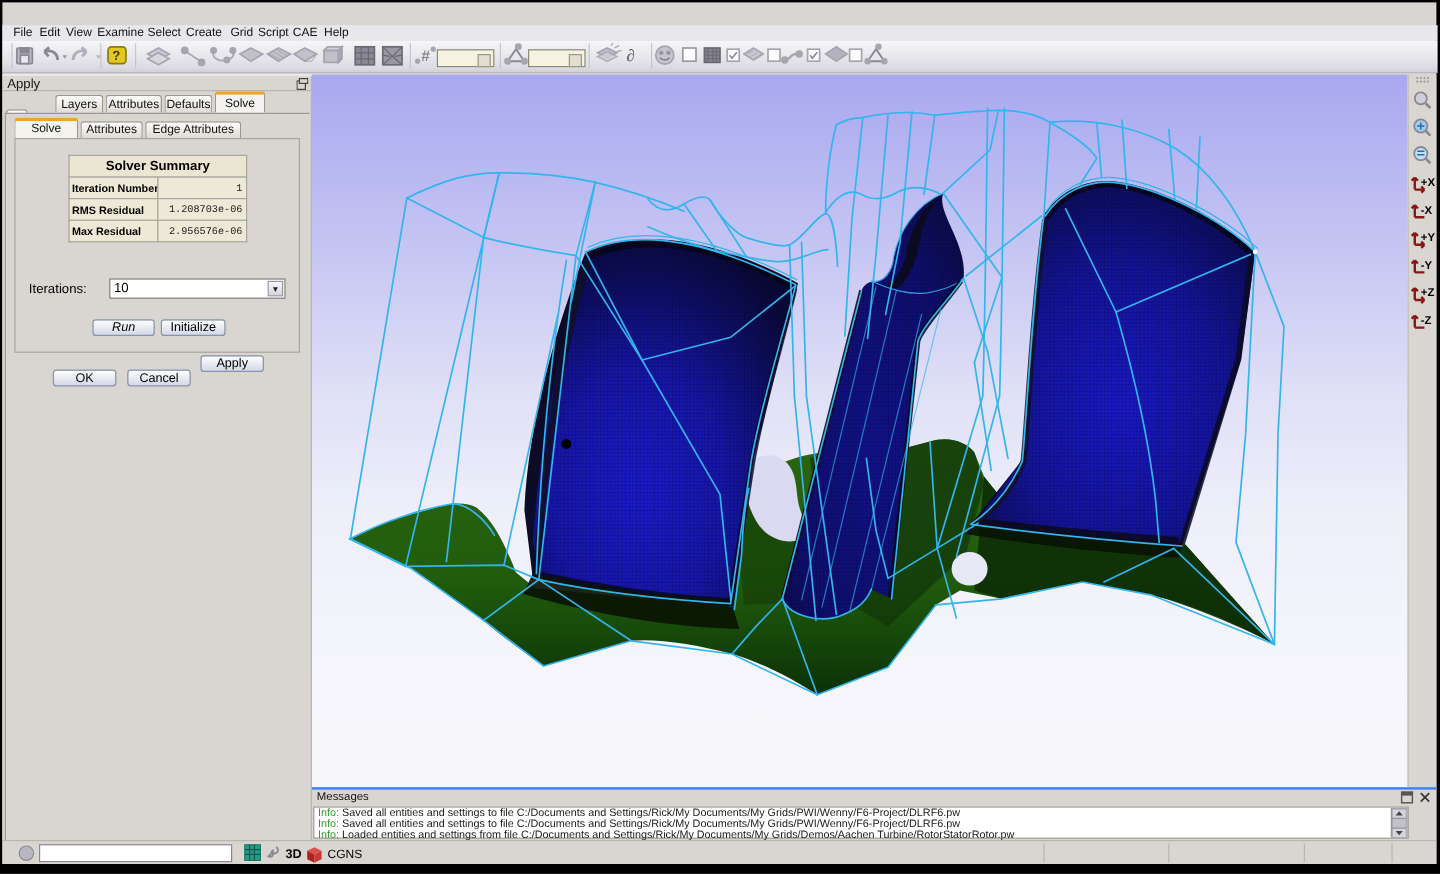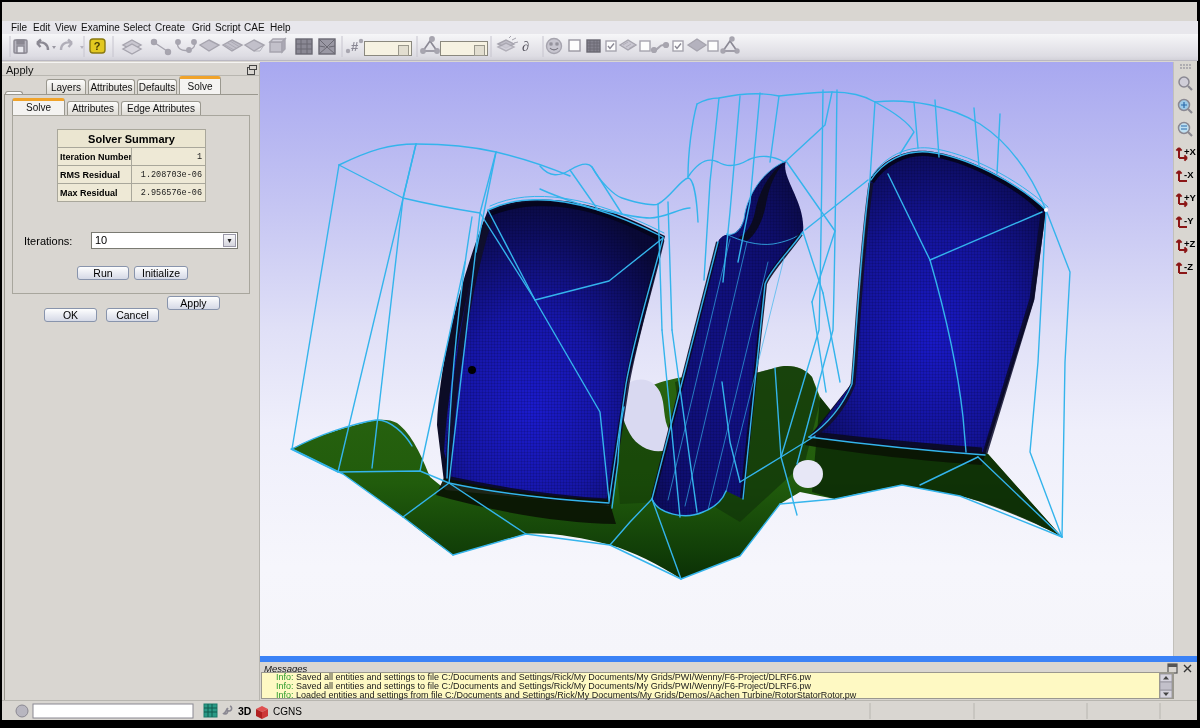--- a/index.html
+++ b/index.html
@@ -208,7 +208,7 @@
       </table>
     <div id="iterlab">Iterations:</div>
     <div id="iterbox">10<div class="sp">▾</div></div>
-    <div class="btn" style="left:75px;top:204px;width:52px;">Run</div>
+    <div class="btn" style="left:75px;top:204px;width:52px;font-style:italic;">Run</div>
     <div class="btn" style="left:132px;top:204px;width:54px;">Initialize</div>
     <div class="btn" style="left:42px;top:246px;width:53px;">OK</div>
     <div class="btn" style="left:104px;top:246px;width:53px;">Cancel</div>

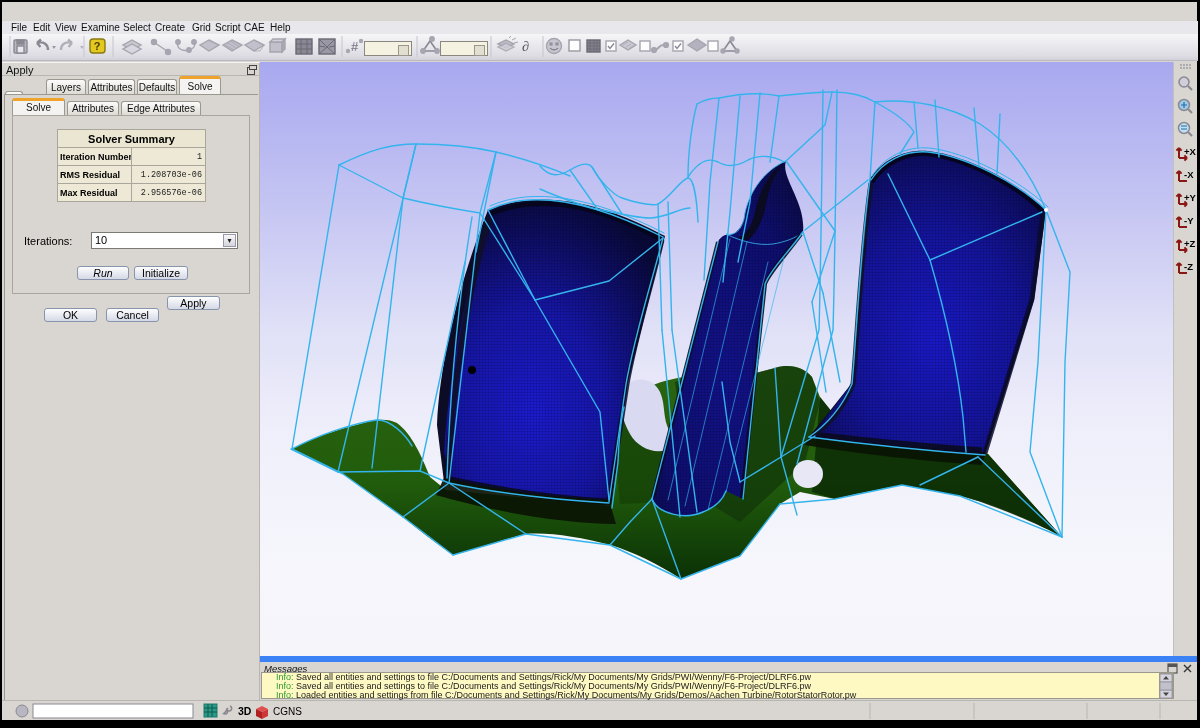--- a/index.html
+++ b/index.html
@@ -54,7 +54,7 @@
 #rtb { position:absolute; left:1171px; top:60px; width:24px; height:594px; background:#d9d6d1; border-left:1px solid #c2c0ba; }
 
 #msgs { position:absolute; left:258px; top:654px; width:937px; height:44px; background:#d9d6d1; }
-#msgs .hd { position:absolute; left:0; top:0; width:100%; height:13px; border-top:6px solid #3b82f6;font-style:italic; }
+#msgs .hd { position:absolute; left:0; top:0; width:100%; height:13px; border-top:2px solid #3b82f6; }
 #msgs .hd .t { position:absolute; left:4px; top:1px; font-size:9.5px; color:#111; }
 #mlist { position:absolute; left:1px; top:16px; width:913px; height:27px; background:#fef9c3; border:1px solid #9a988f; font-size:10px;padding-left:11px; }
 #mlist .ln { white-space:nowrap; height:9px; line-height:9px; font-size:9px; color:#1a1a1a; padding-left:3px; }

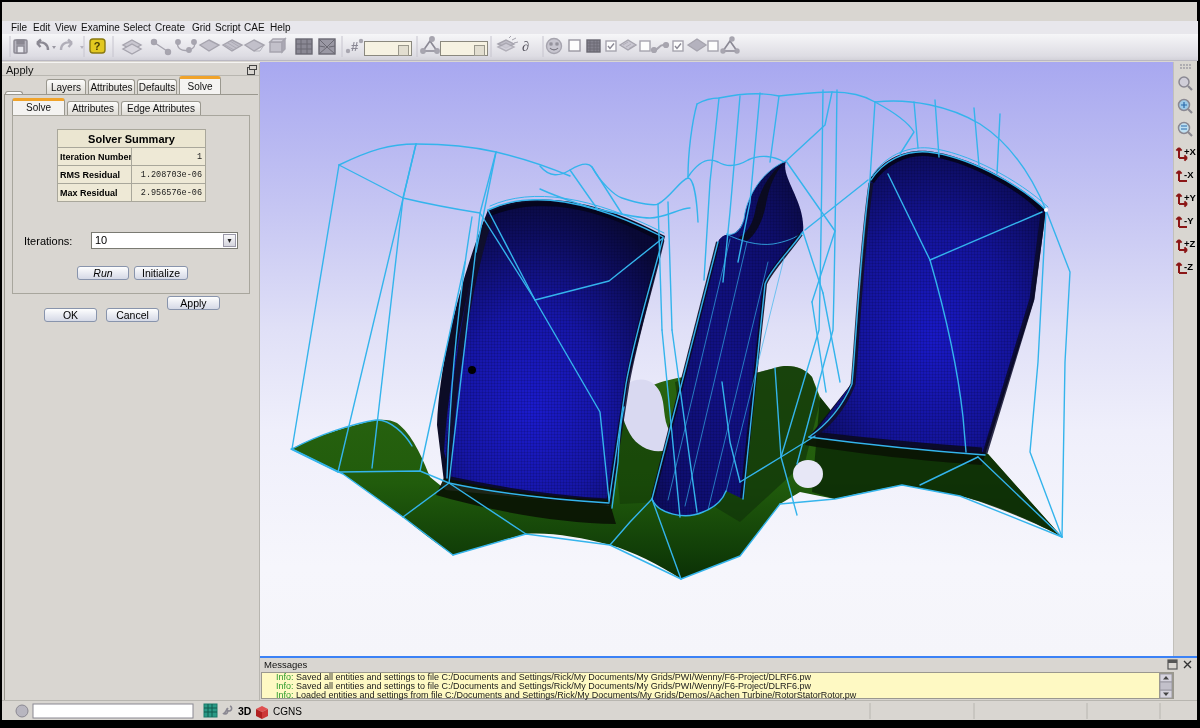--- a/index.html
+++ b/index.html
@@ -56,7 +56,7 @@
 #msgs { position:absolute; left:258px; top:654px; width:937px; height:44px; background:#d9d6d1; }
 #msgs .hd { position:absolute; left:0; top:0; width:100%; height:13px; border-top:2px solid #3b82f6; }
 #msgs .hd .t { position:absolute; left:4px; top:1px; font-size:9.5px; color:#111; }
-#mlist { position:absolute; left:1px; top:16px; width:913px; height:27px; background:#fef9c3; border:1px solid #9a988f; font-size:10px;padding-left:11px; }
+#mlist { position:absolute; left:1px; top:16px; width:913px; height:27px; background:#ffffff; border:1px solid #9a988f; font-size:10px; }
 #mlist .ln { white-space:nowrap; height:9px; line-height:9px; font-size:9px; color:#1a1a1a; padding-left:3px; }
 #mlist .ln b { color:#2d9b2d; font-weight:normal; }
 #mscroll { position:absolute; left:899px; top:17px; width:14px; height:25px; background:#e6e4e0; border:1px solid #9a988f; }

